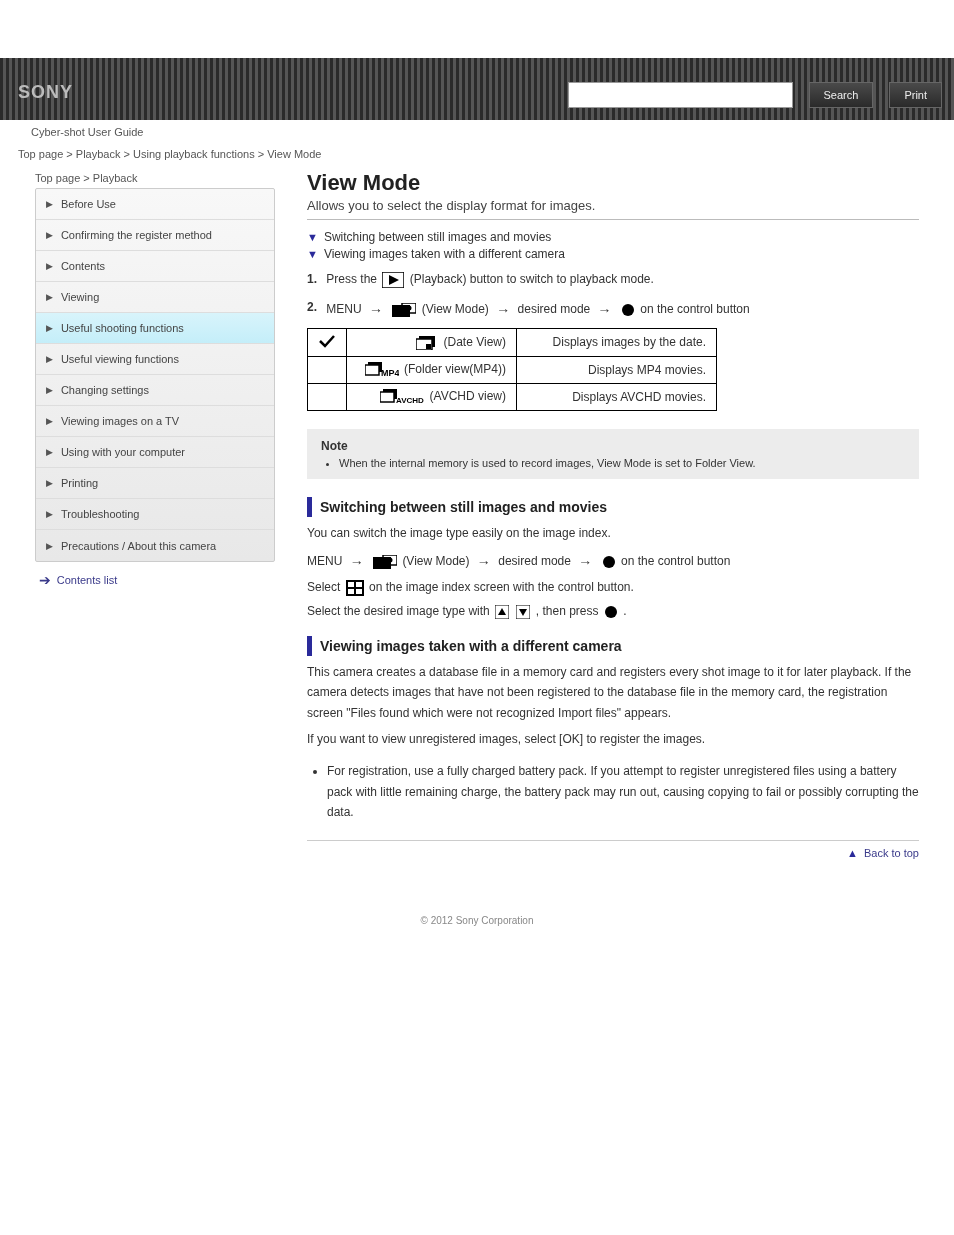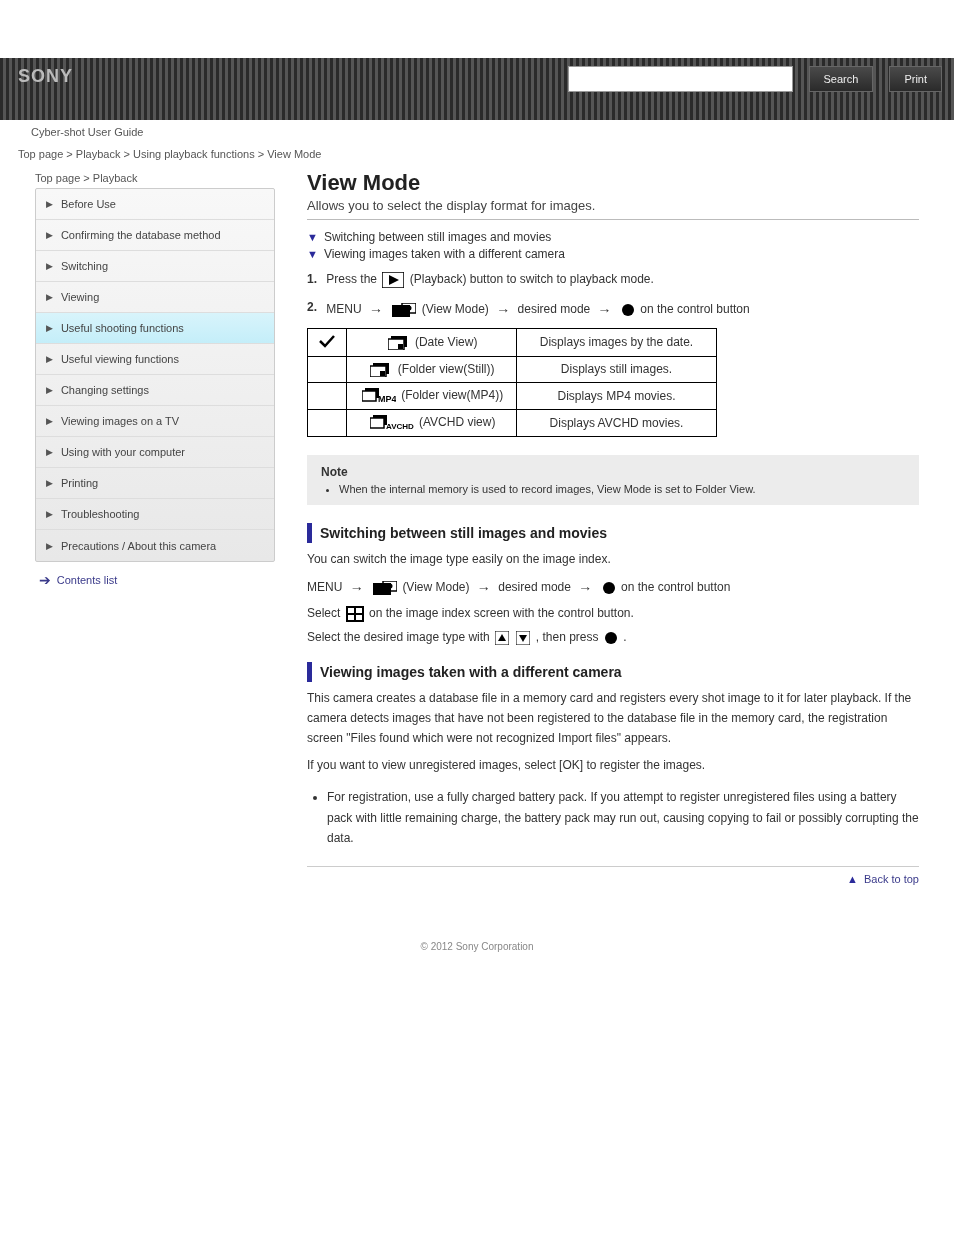--- a/index.html
+++ b/index.html
@@ -9,7 +9,7 @@
   .topbar {
     height: 62px;
     background: repeating-linear-gradient(90deg,#2a2a2a 0,#2a2a2a 3px,#555 3px,#555 6px);
-    display: flex; align-items: flex-start; padding: 8px 12px 0 18px;
+    display: flex; align-items: flex-start; padding: 24px 12px 0 18px;
     position: relative;
   }
   .brand { color:#bbb; font-size:18px; font-weight:bold; letter-spacing:1px; }

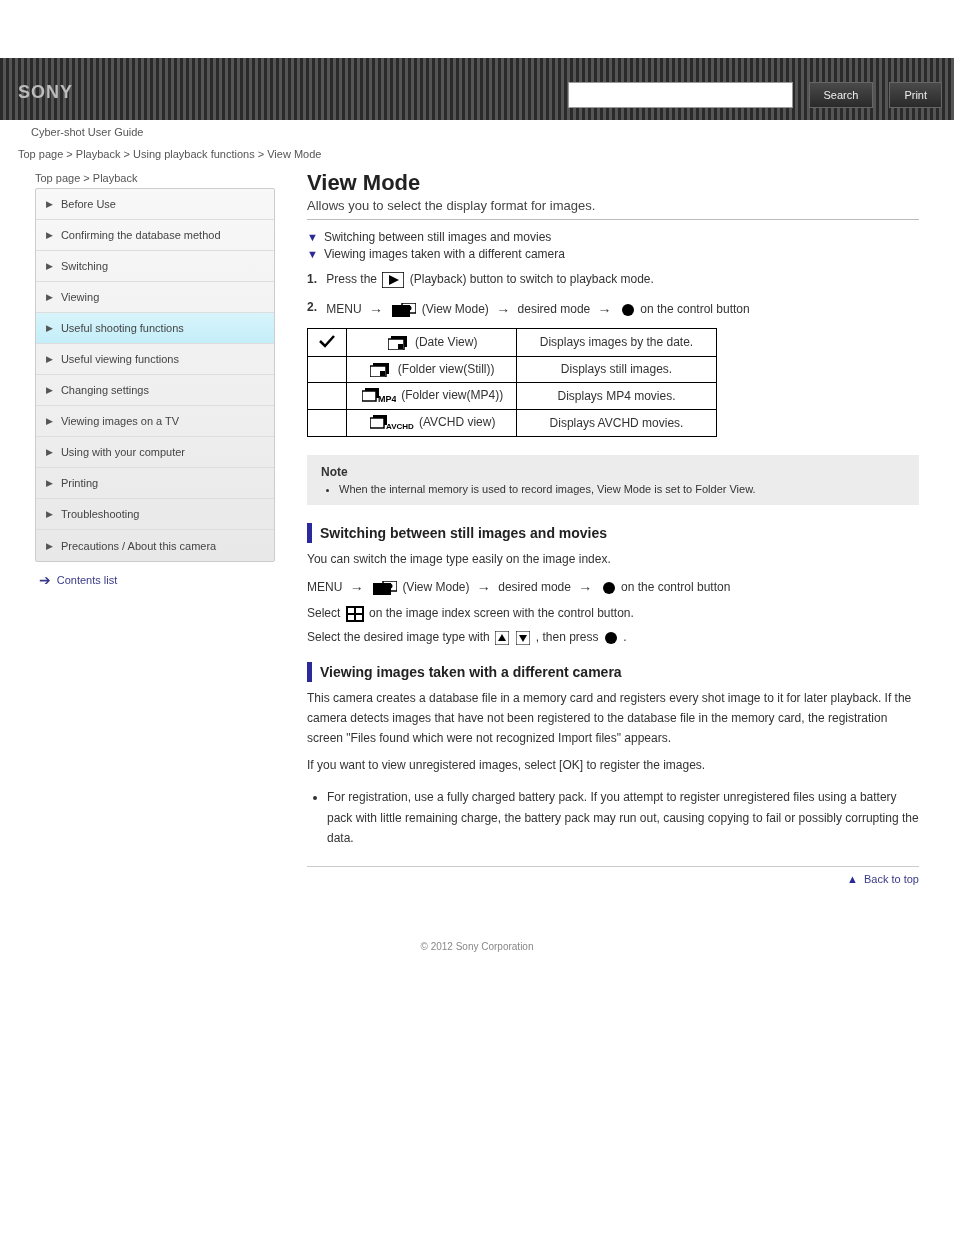--- a/index.html
+++ b/index.html
@@ -106,7 +106,7 @@
           </div>
         <div class="side-item">
             <span class="tri">▶</span>
-            <span>Confirming the database method</span>
+            <span>Confirming the register method</span>
           </div>
         <div class="side-item">
             <span class="tri">▶</span>

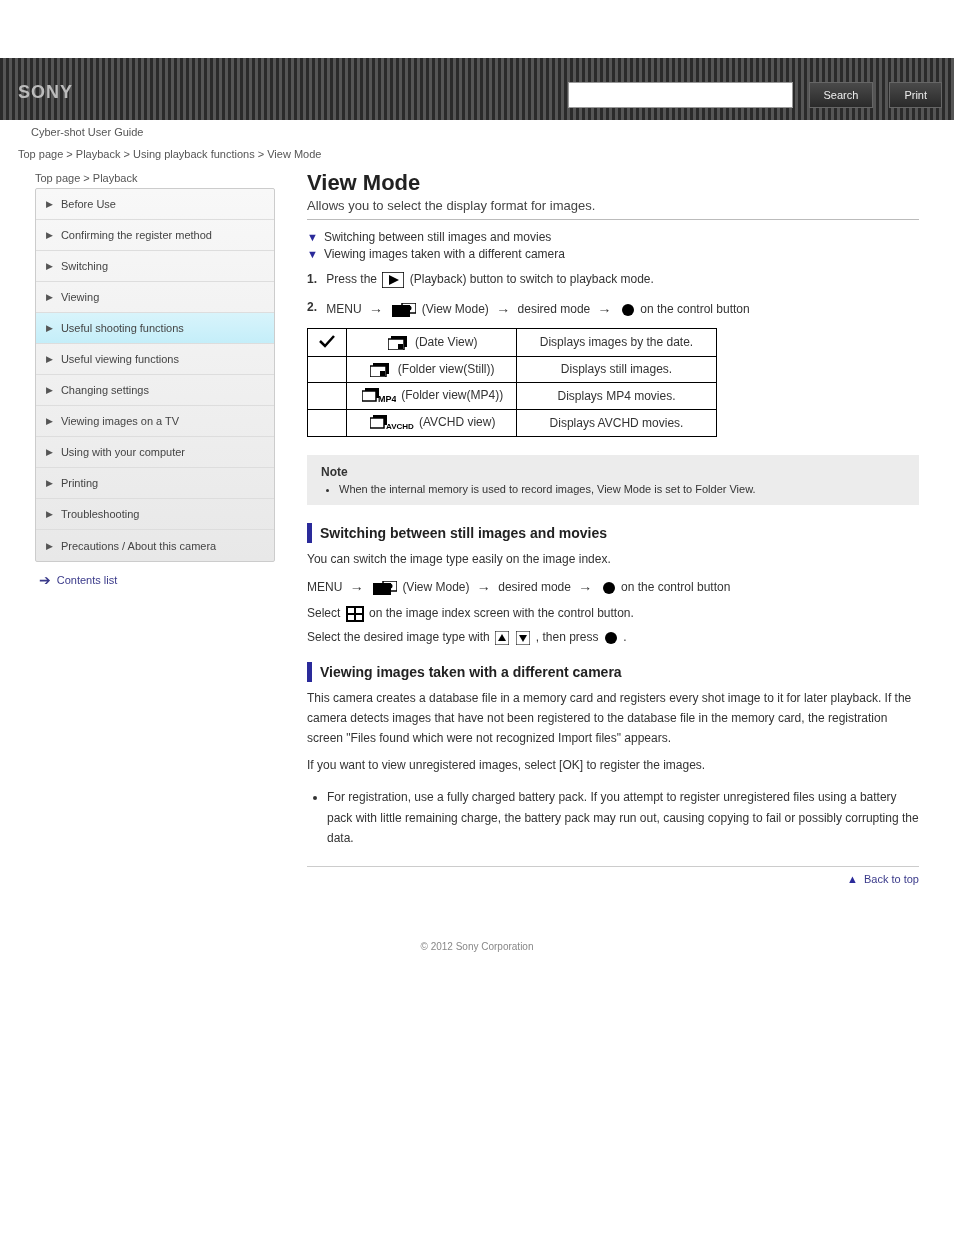--- a/index.html
+++ b/index.html
@@ -110,7 +110,7 @@
           </div>
         <div class="side-item">
             <span class="tri">▶</span>
-            <span>Switching</span>
+            <span>Contents</span>
           </div>
         <div class="side-item">
             <span class="tri">▶</span>

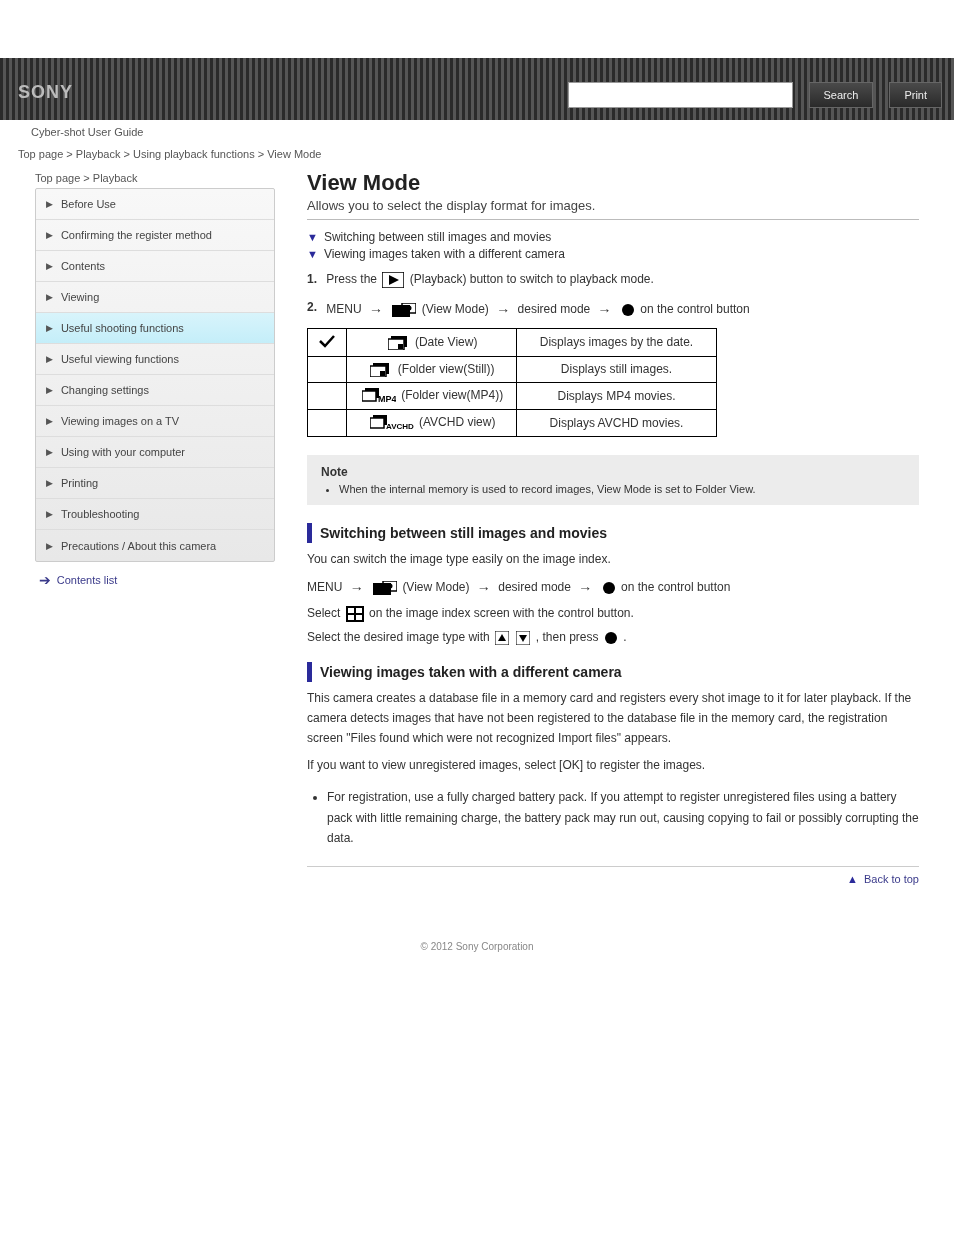--- a/index.html
+++ b/index.html
@@ -49,7 +49,7 @@
   .arrow-glyph { font-size:14px; margin:0 4px; }
 
   table.optbl { border-collapse:collapse; margin-top:8px; font-size:12px; }
-  table.optbl td, table.optbl th { border:1px solid #000; padding:5px 10px; text-align:center; vertical-align:middle; }
+  table.optbl td, table.optbl th { border:1px solid #000; padding:5px 10px; text-align:right; vertical-align:middle; }
   .chk { width:30px; text-align:center; }
   .iconcell { width:170px; }
   .desc { width:200px; }

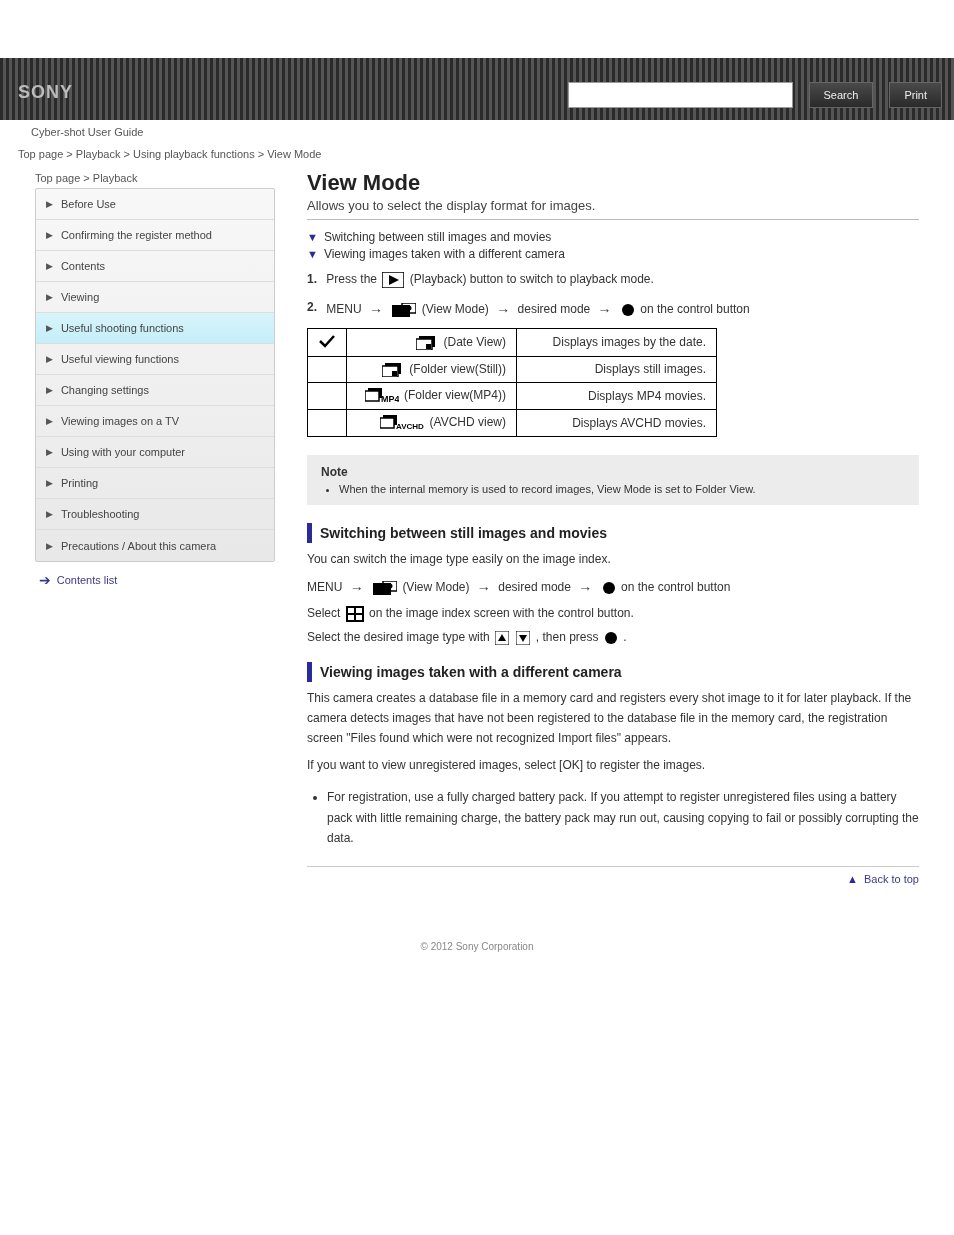--- a/index.html
+++ b/index.html
@@ -214,15 +214,6 @@
                     <rect x="10" y="8" width="5" height="5" fill="#000"></rect>
                   </svg></span><span> (Date View)</span></td>
           <td class="desc">Displays images by the date.</td>
-        </tr>
-        <tr>
-          <td class="chk"></td>
-          <td class="iconcell"><span class="ic"><svg width="22" height="14">
-                    <rect x="3" y="0" width="16" height="11" fill="#000"></rect>
-                    <rect x="0" y="3" width="16" height="11" fill="#fff" stroke="#000" stroke-width="1.5"></rect>
-                    <rect x="10" y="8" width="5" height="5" fill="#000"></rect>
-                  </svg></span><span> (Folder view(Still))</span></td>
-          <td class="desc">Displays still images.</td>
         </tr>
         <tr>
           <td class="chk"></td>

